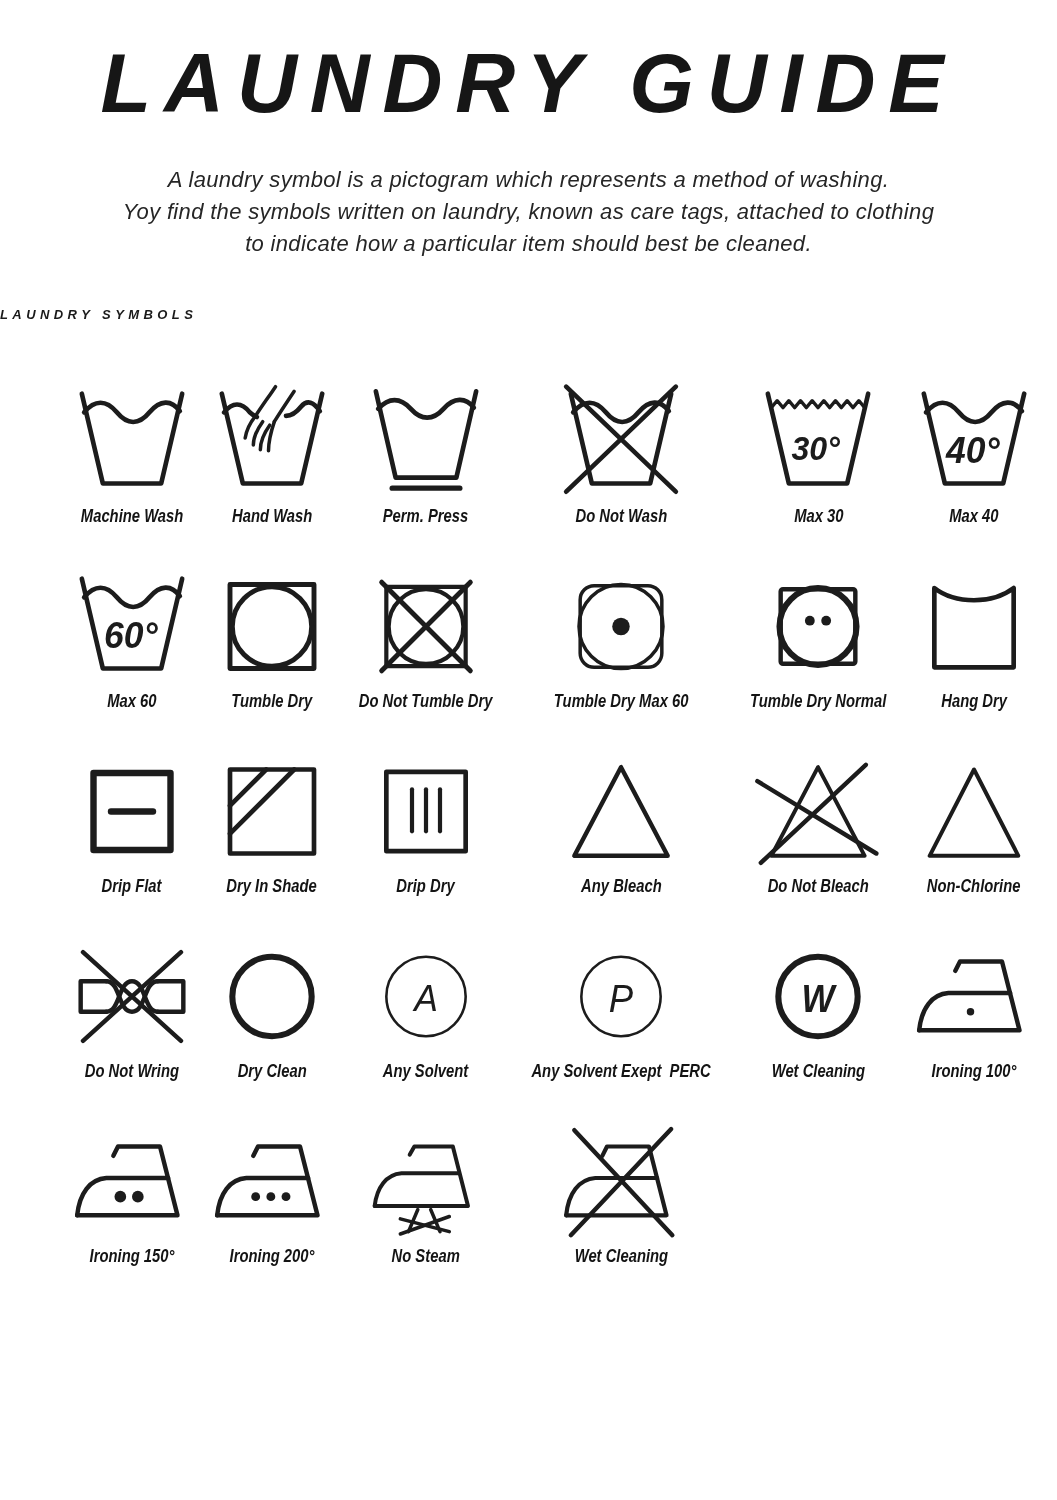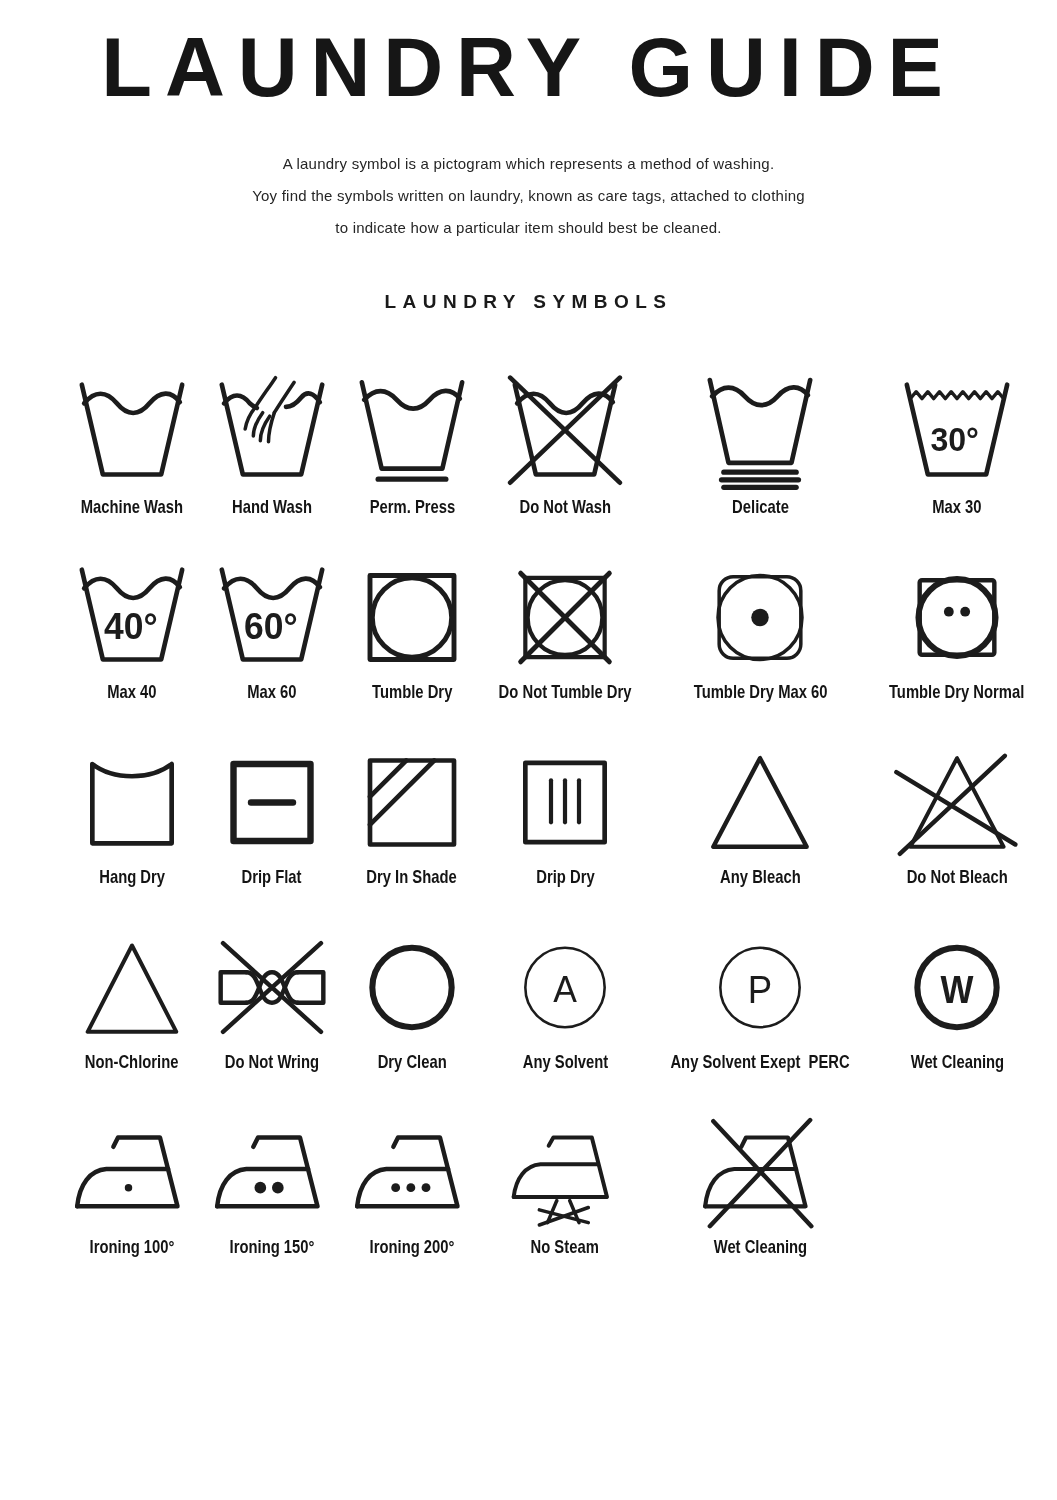--- a/index.html
+++ b/index.html
@@ -10,7 +10,7 @@
     color:#1c1c1c;
     overflow:hidden;
   }
-  .page { padding-top:20px; }
+  .page { padding-top:36px;font-style:italic; }
 
   .title {
     margin:0; text-align:center;

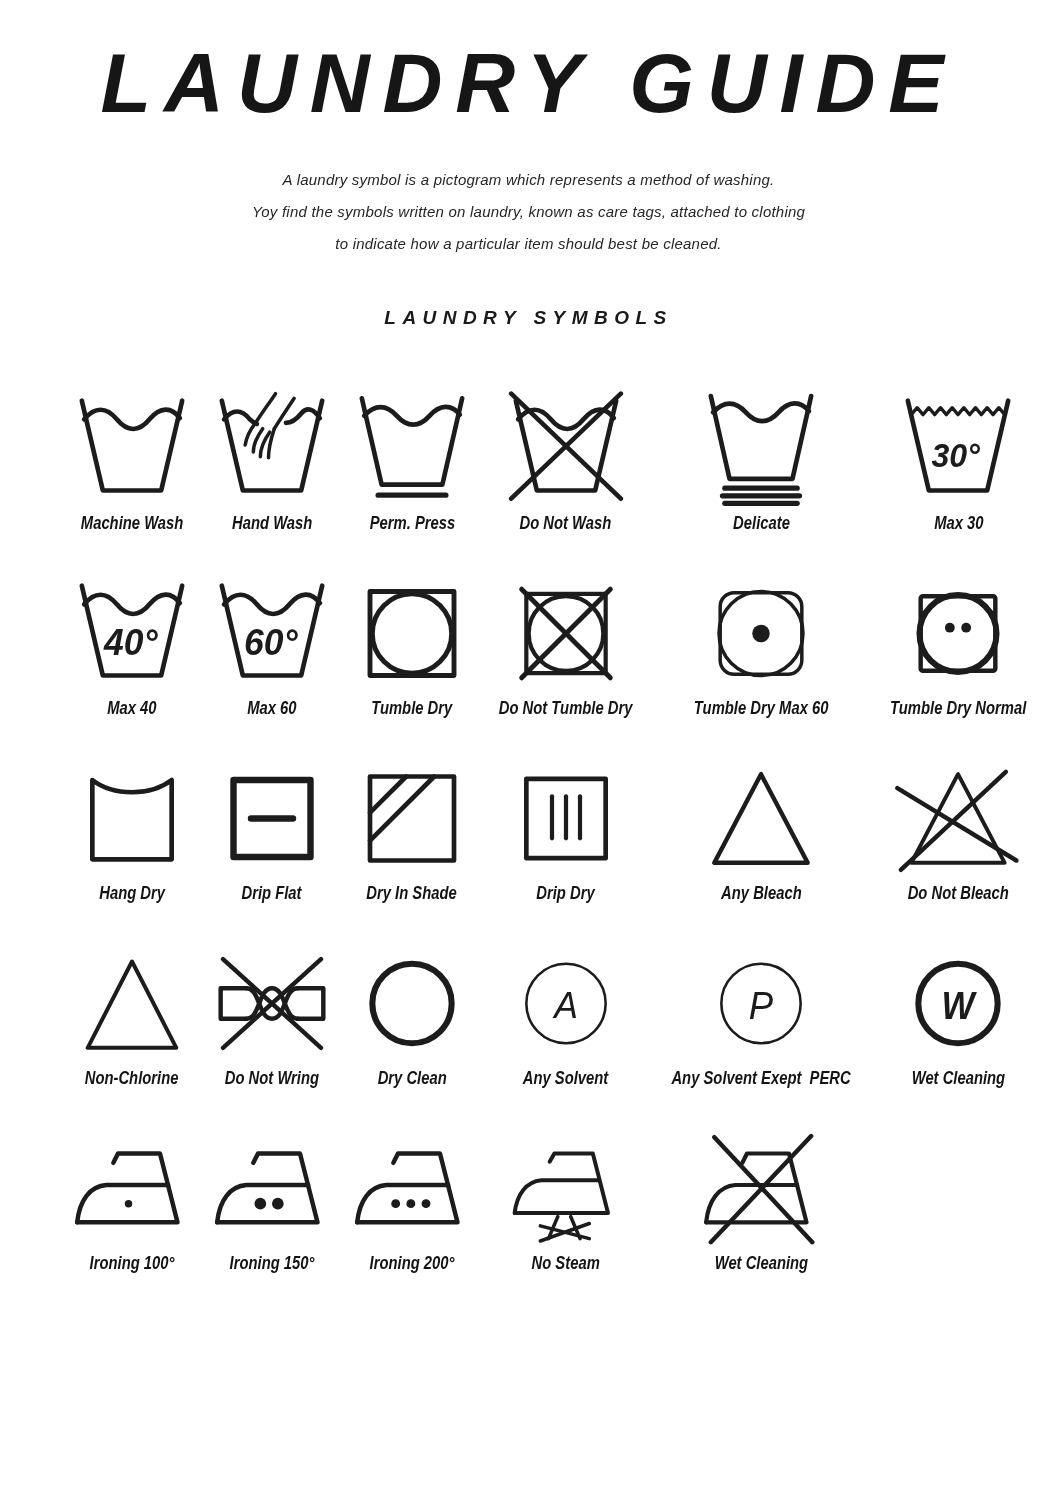--- a/index.html
+++ b/index.html
@@ -22,7 +22,7 @@
   .intro {
     margin-top:32px;
     text-align:center;
-    font-size:15px; line-height:32px;
+    font-size:22px; line-height:32px;
     letter-spacing:.015em;
     color:#262626;
   }

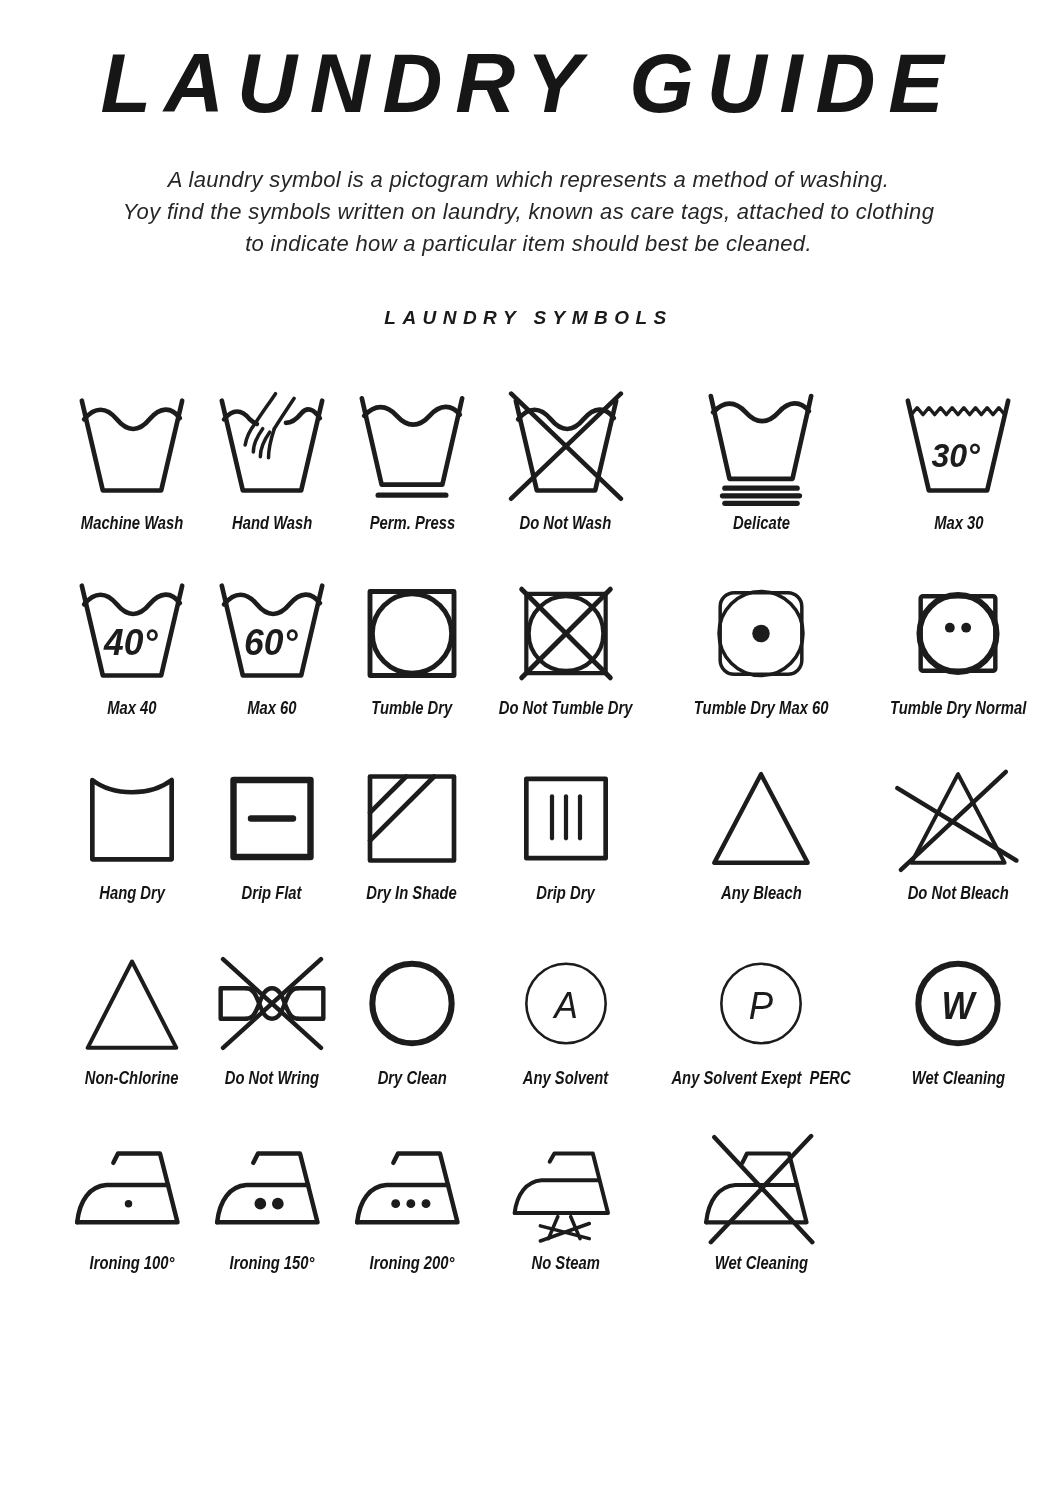--- a/index.html
+++ b/index.html
@@ -30,8 +30,7 @@
 
   .section-heading {
     margin:47px 0 0 0;
-    text-align:center;
-    font-size:19px; font-weight:700;
+    font-size:13px; font-weight:700;
     letter-spacing:.34em;
     color:#1a1a1a;
   }

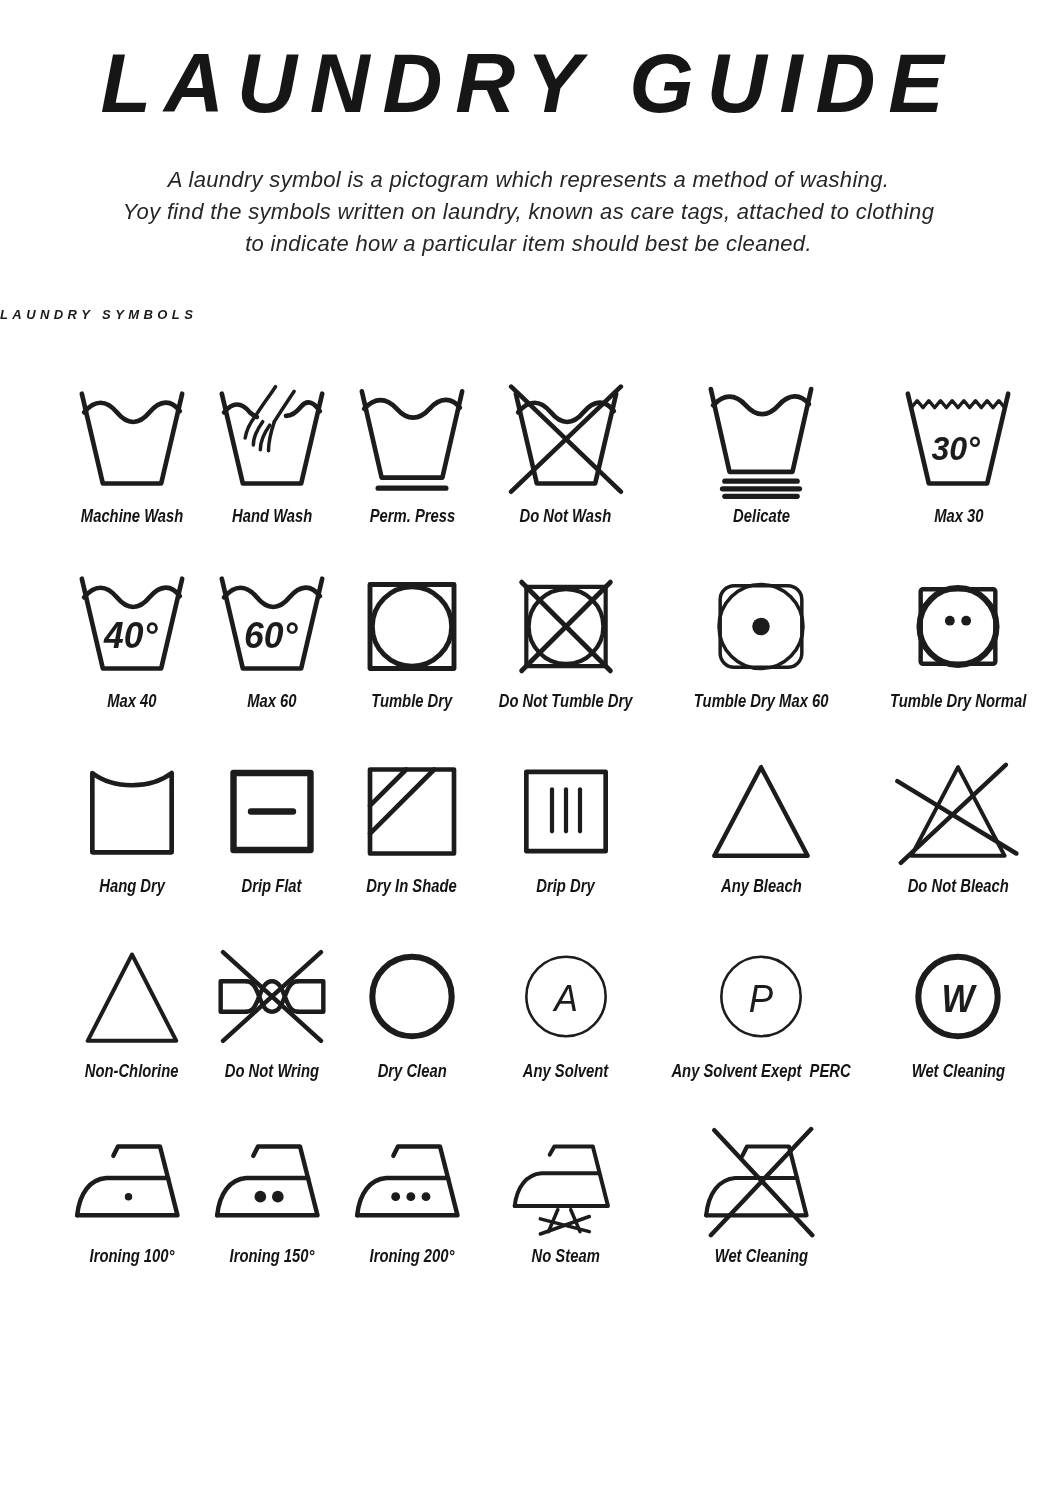--- a/index.html
+++ b/index.html
@@ -124,20 +124,6 @@
        <div class="sym">
          <svg viewBox="0 0 120 100" width="140" height="117">
             <g fill="none" stroke="#1c1c1c" stroke-width="4" stroke-linecap="round" stroke-linejoin="round">
-              <path d="M17,5 L33,76 L87,76 L103,5"></path>
-              <path d="M19,19 C28,9 38,9 47,19 C56,29 66,29 75,19 C84,9 94,9 101,18"></path>
-              <path d="M29,84 L91,84" stroke-width="4.5"></path>
-              <path d="M27,90.5 L93,90.5" stroke-width="4.5"></path>
-              <path d="M29,97 L91,97" stroke-width="4.5"></path>
-            </g>
-          </svg>
-       </div>
-       <div class="label">Delicate</div>
-     </div>
-      <div class="cell">
-       <div class="sym">
-         <svg viewBox="0 0 120 100" width="140" height="117">
-            <g fill="none" stroke="#1c1c1c" stroke-width="4" stroke-linecap="round" stroke-linejoin="round">
               <path d="M17,9 L35,86 L85,86 L103,9"></path>
               <path d="M20,21 L25,15 L30,21 L35,15 L40,21 L45,15 L50,21 L55,15 L60,21 L65,15 L70,21 L75,15 L80,21 L85,15 L90,21 L95,15 L100,21" stroke-width="2.8"></path>
             </g>

